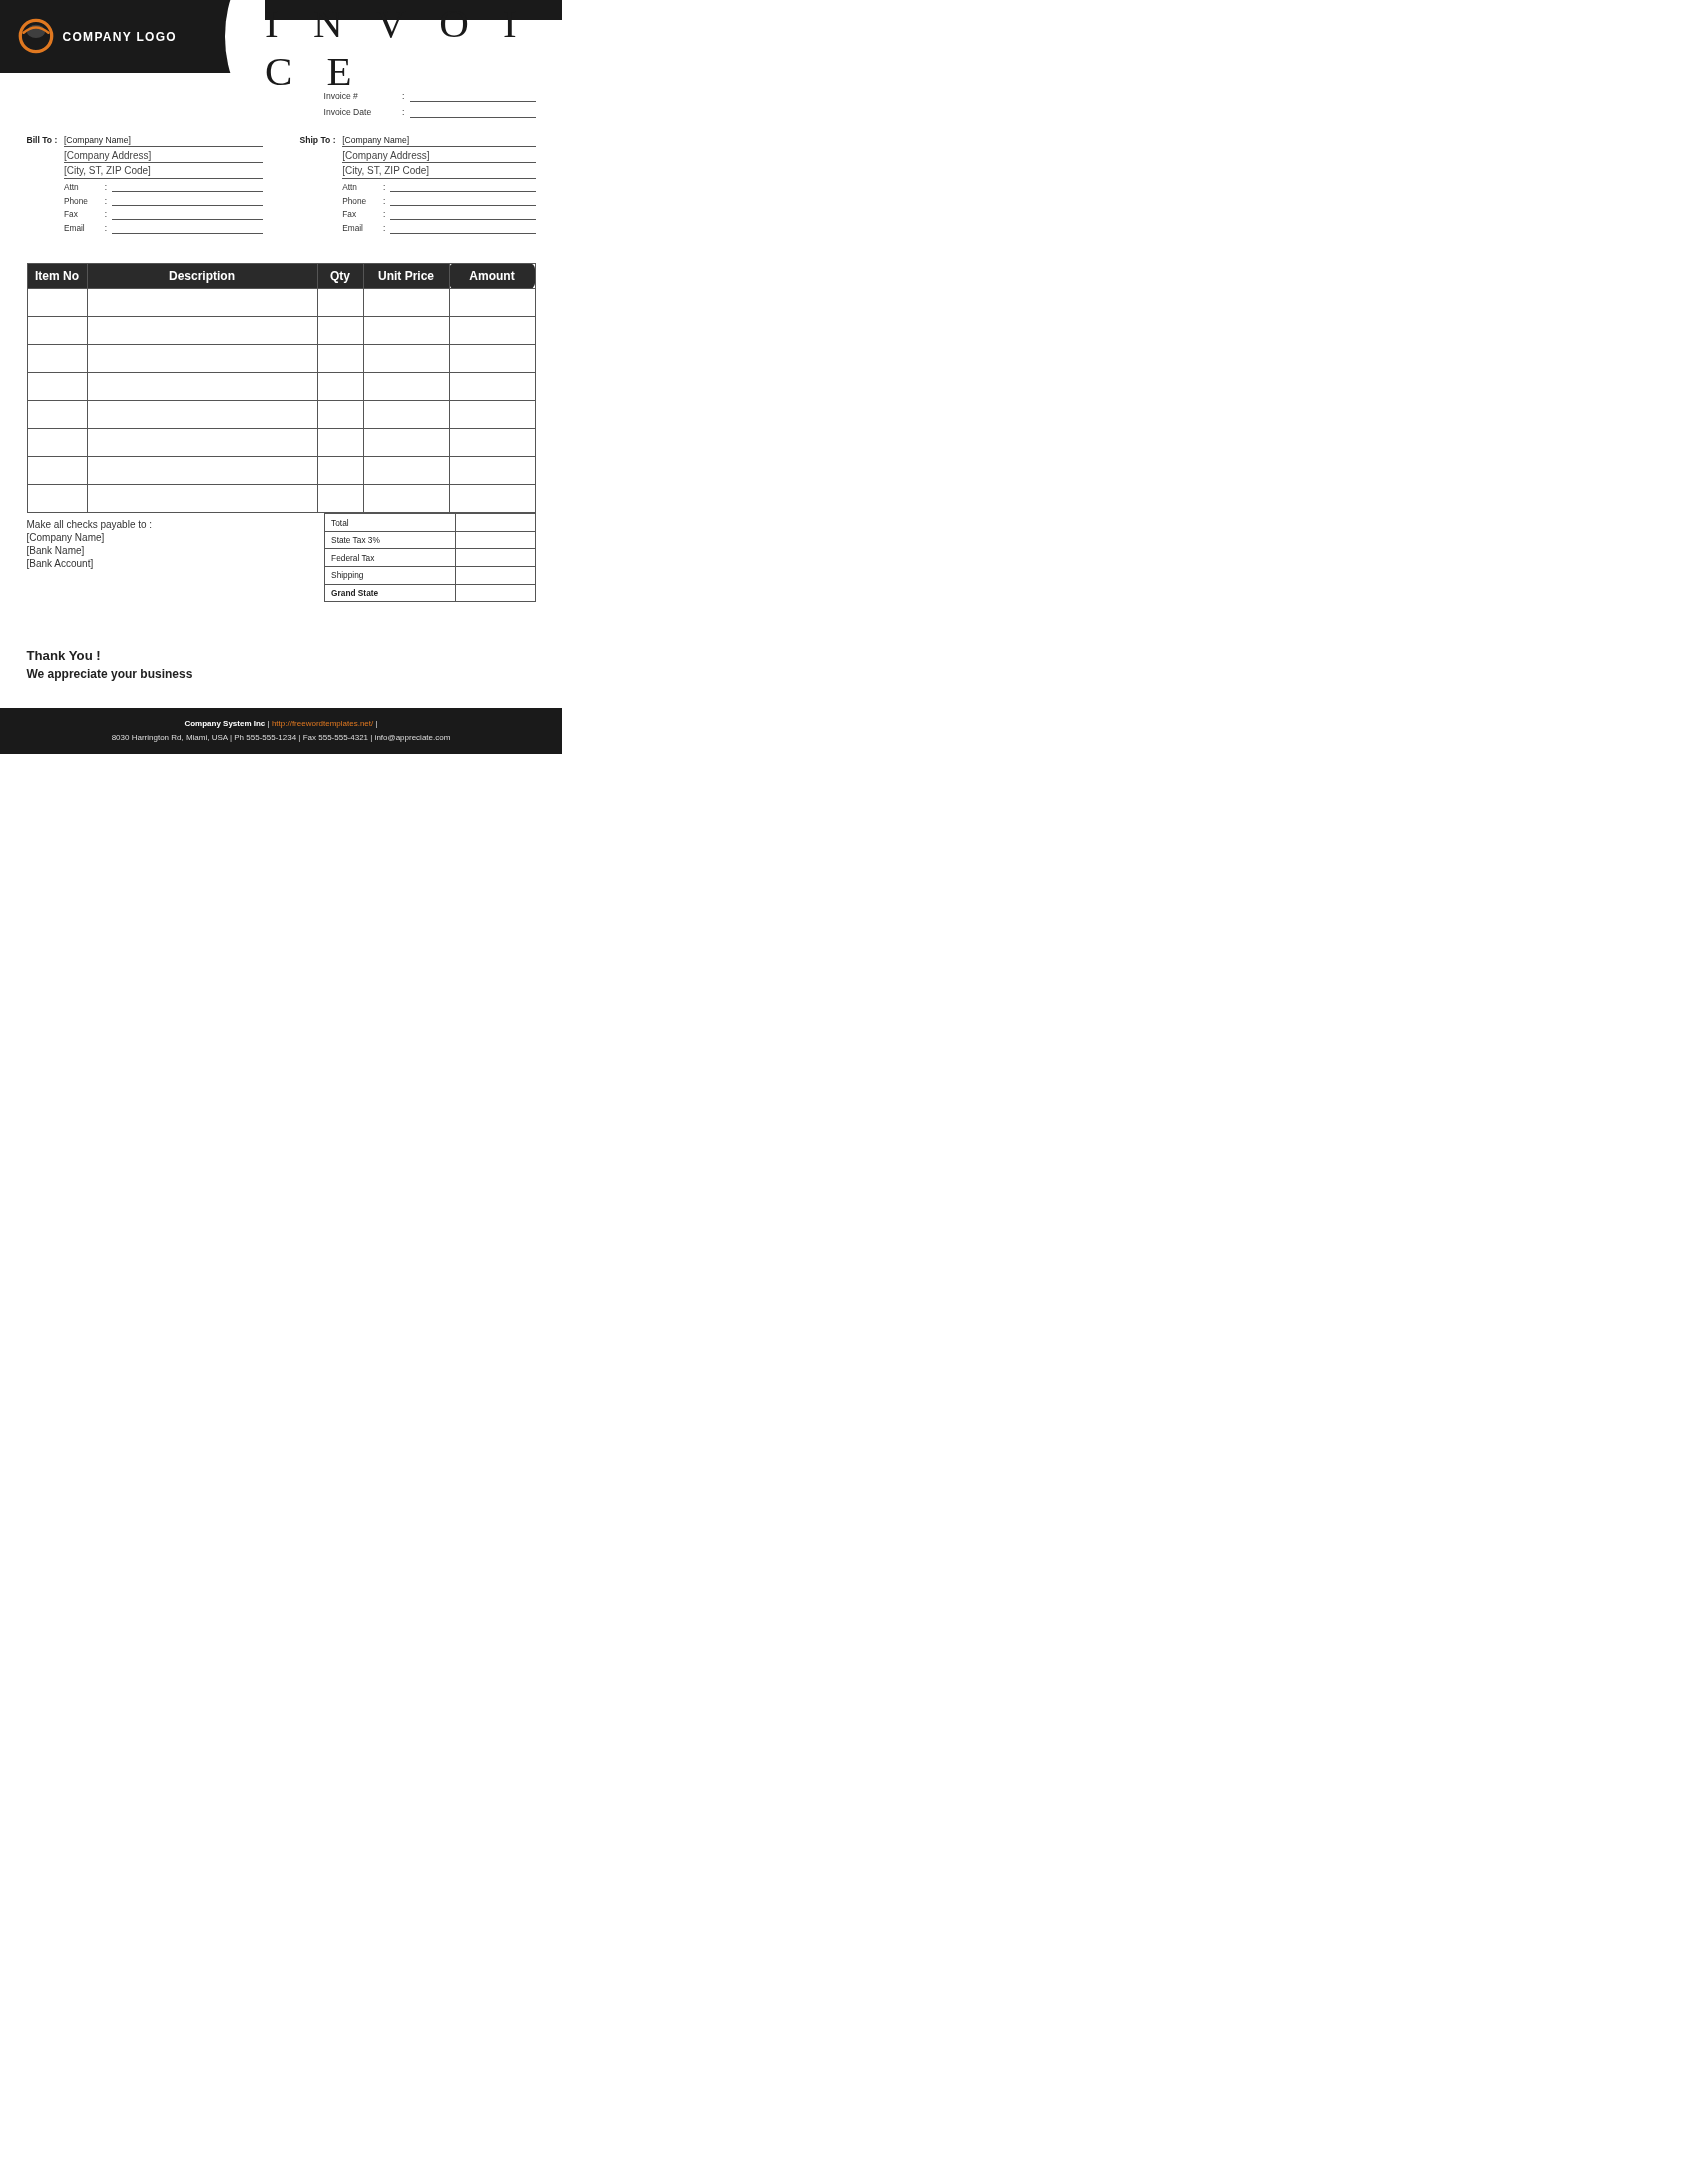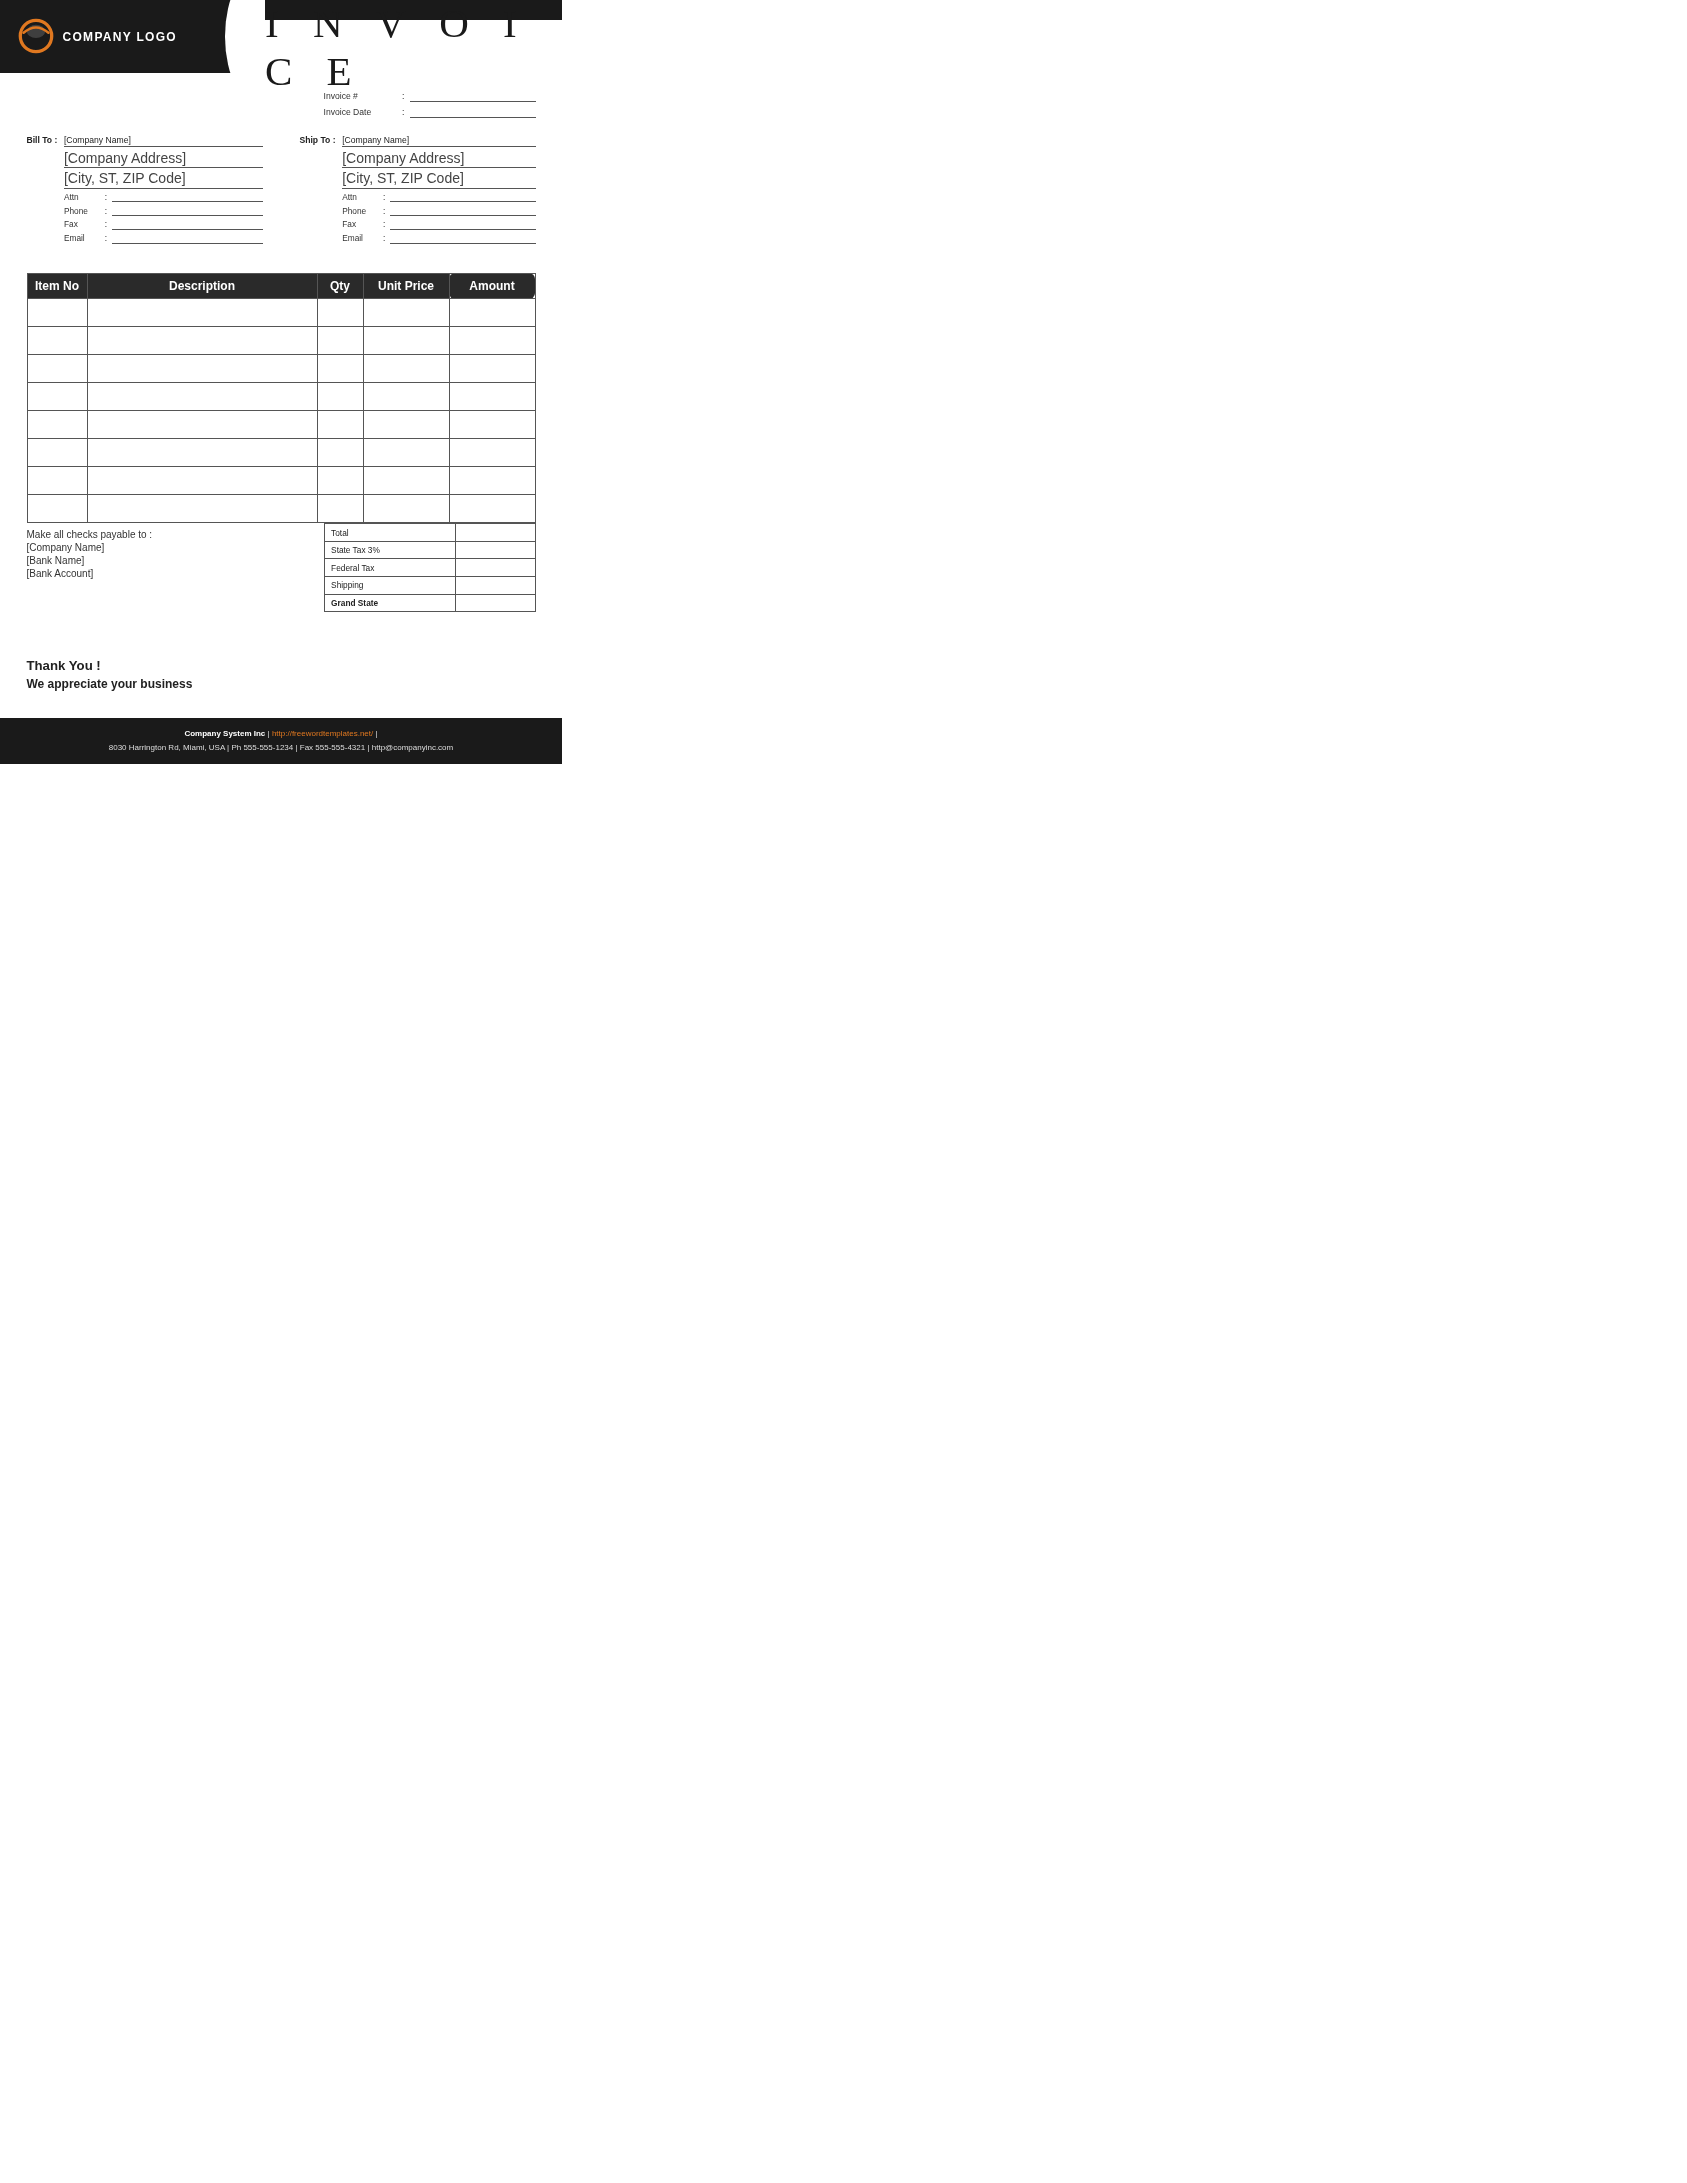--- a/index.html
+++ b/index.html
@@ -116,7 +116,7 @@
       margin-bottom: 2.6px;
     }
     .bill-ship-address-line {
-      font-size: 14px;
+      font-size: 10px;
       border-bottom: 0.7px solid #555;
       margin-bottom: 2.6px;
       padding-bottom: 1.3px;

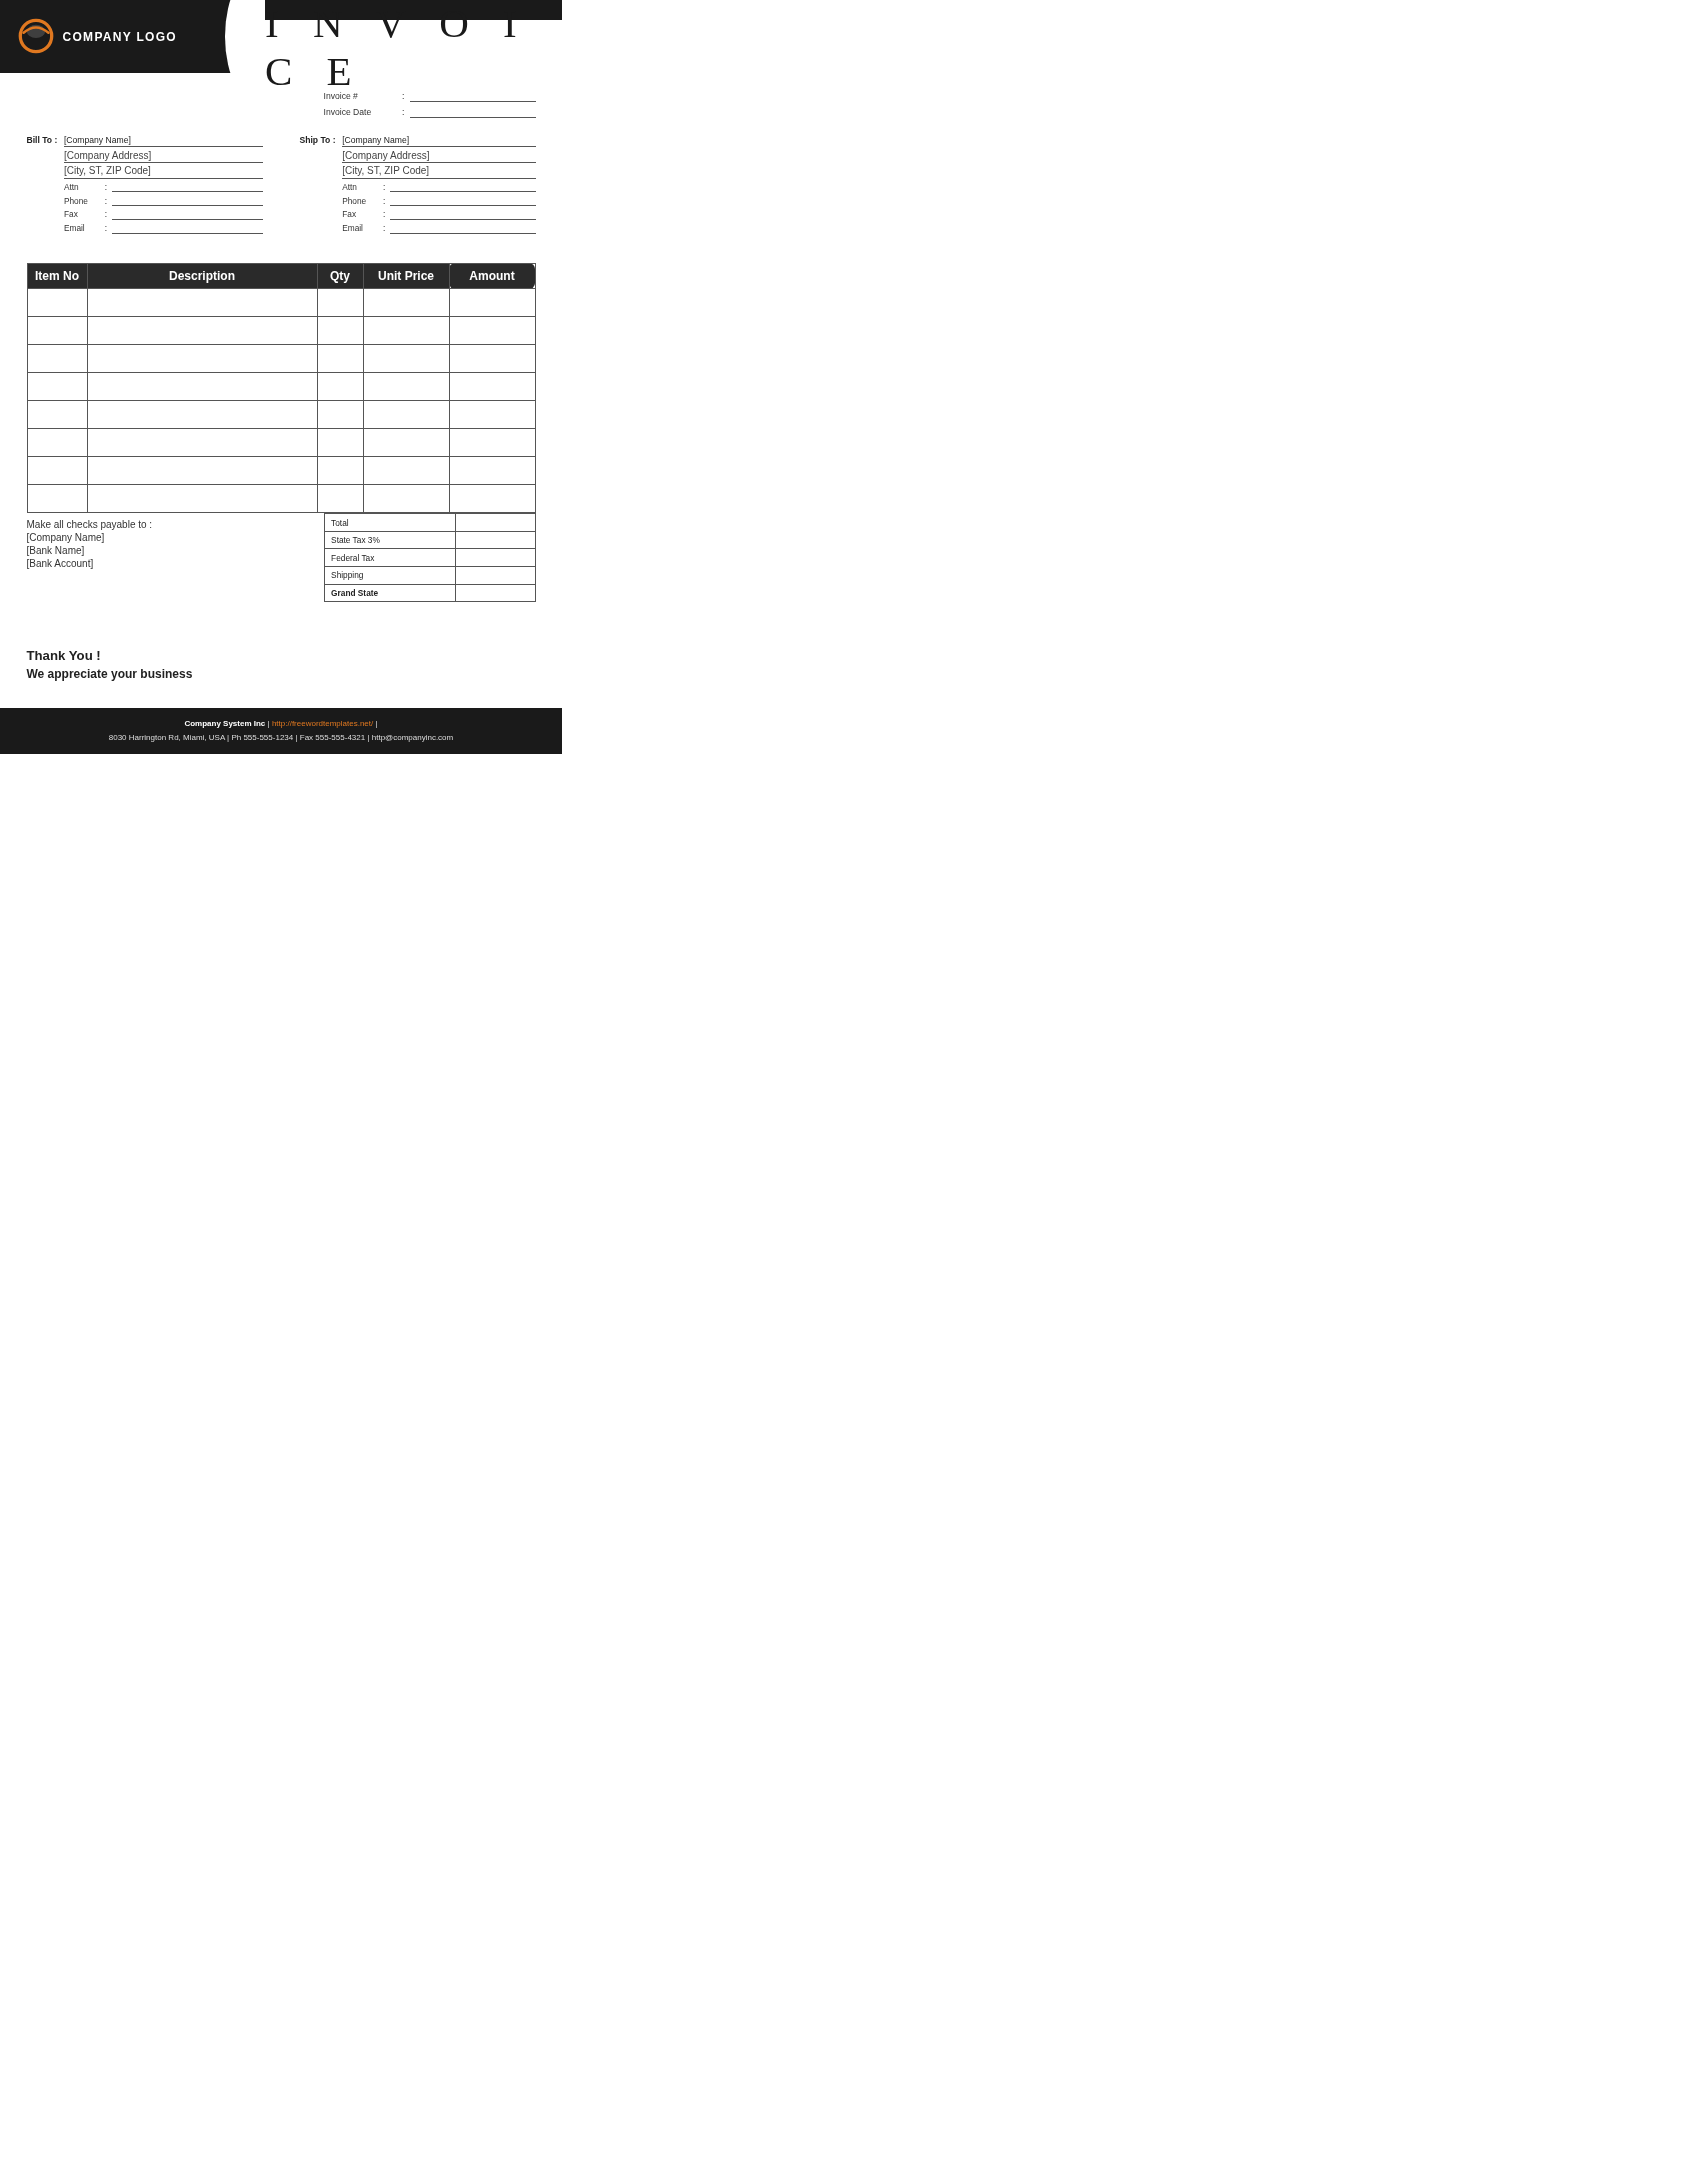--- a/index.html
+++ b/index.html
@@ -473,7 +473,7 @@
     <span>Fax</span>
     <span> </span><span>555-555-4321</span>
     <span> | </span>
-    <span>http@companyinc.com</span>
+    <span>info@appreciate.com</span>
   </div>
 </div>
 

